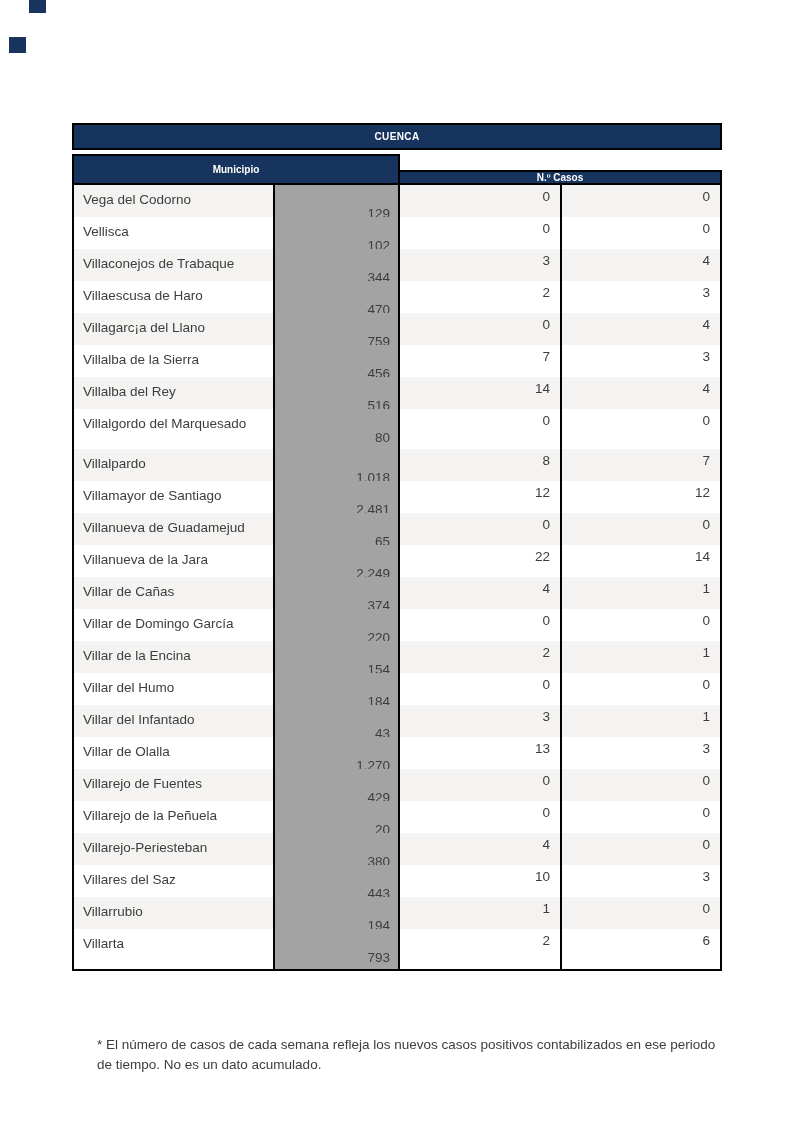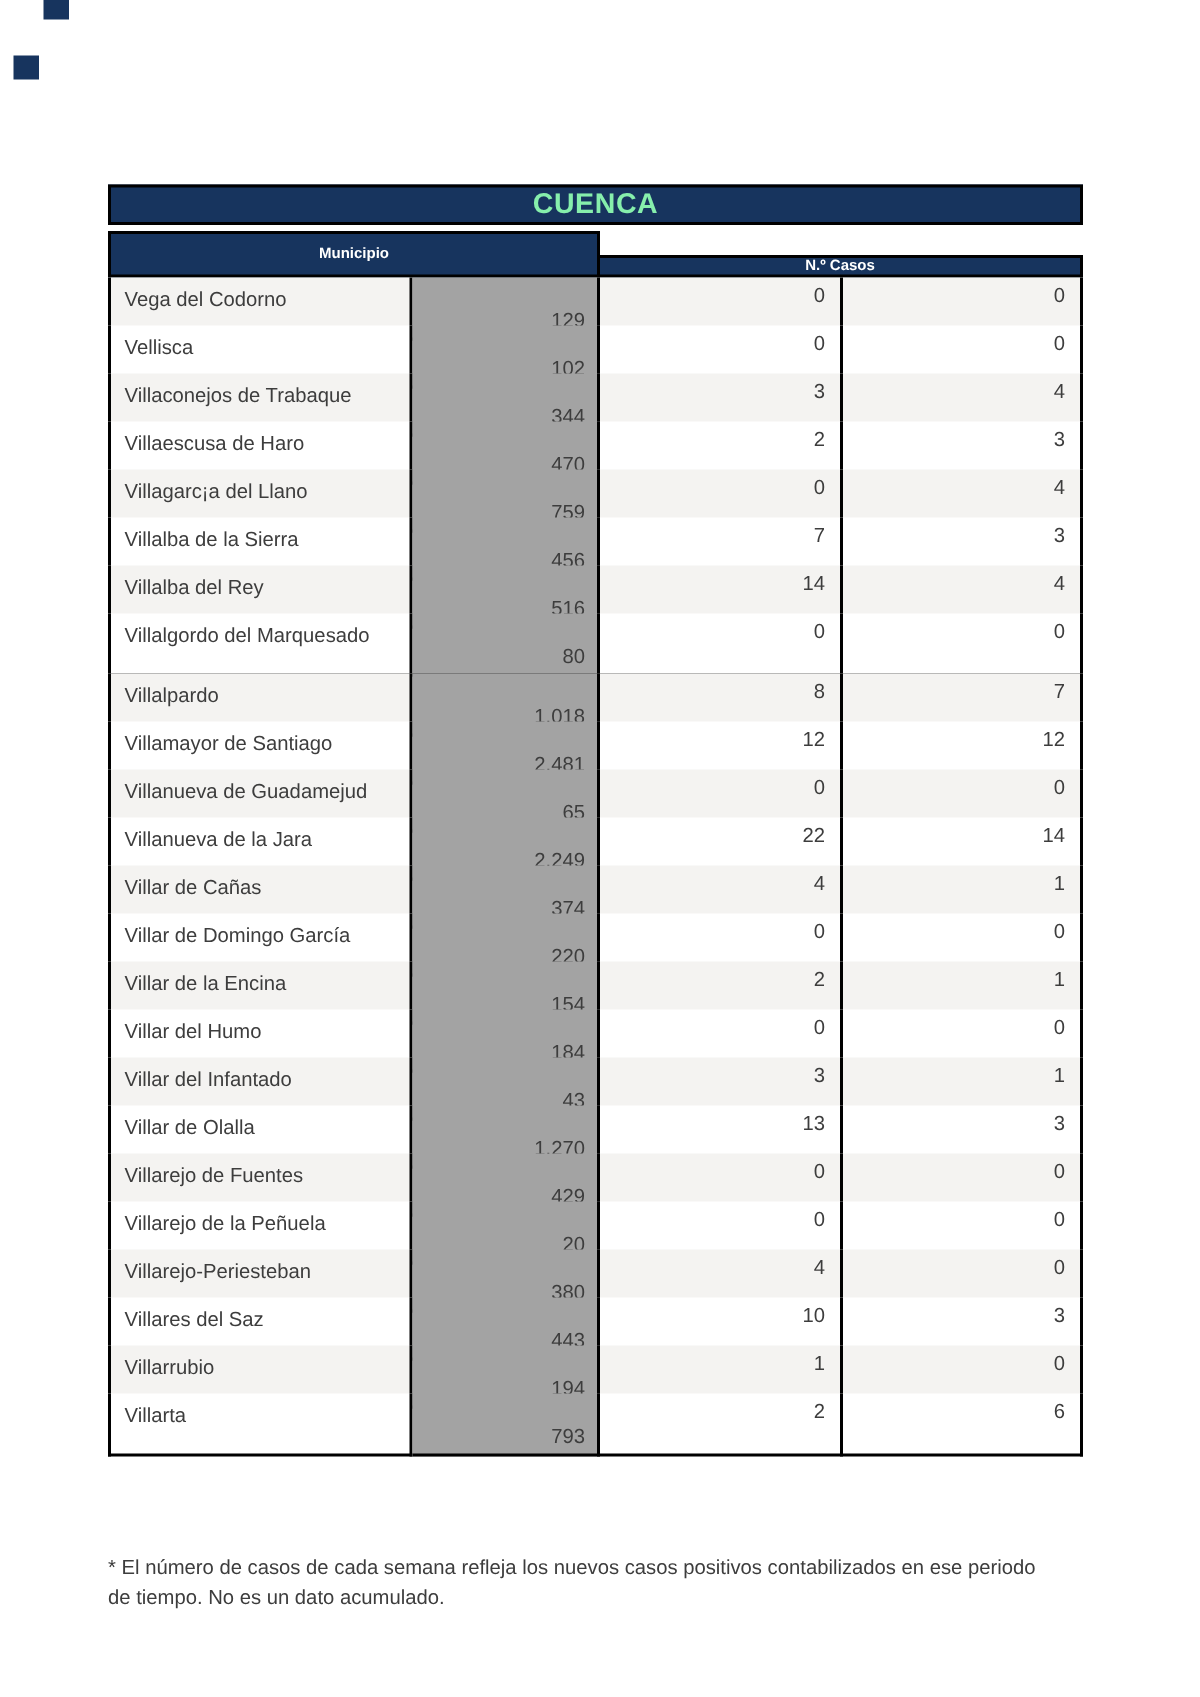--- a/index.html
+++ b/index.html
@@ -19,7 +19,7 @@
 
   .title-row {
     height:27px; background:#17345e; border:2px solid #000;
-    color:#86efac; font-weight:bold; font-size:19px; letter-spacing:.4px;
+    color:#ffffff; font-weight:bold; font-size:10px; letter-spacing:.4px;
     display:flex; align-items:center; justify-content:center;
   }
   .hgap { height:4px; background:transparent; }

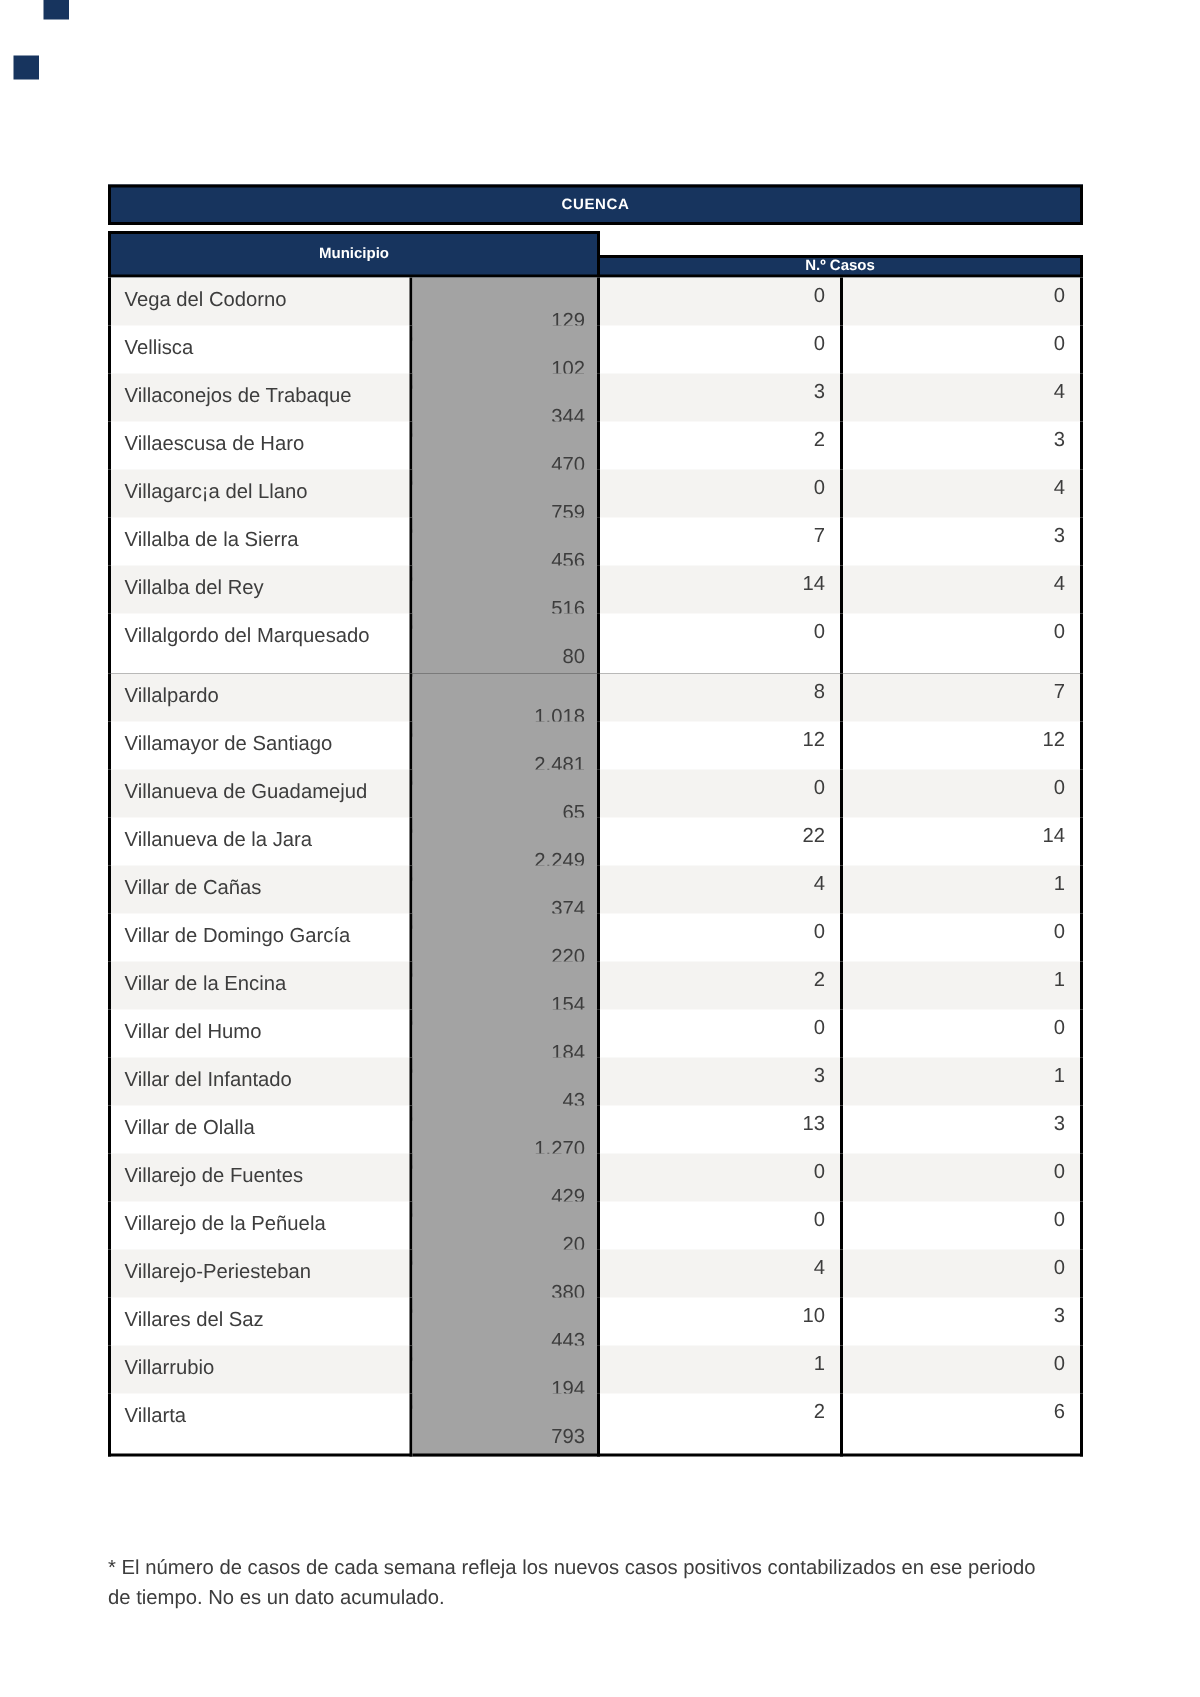--- a/index.html
+++ b/index.html
@@ -67,7 +67,7 @@
     position:absolute; left:72px; top:1035px; width:680px;
     font-size:13.5px; line-height:20px; color:#3d3d3d;
   }
-  .footnote span { display:block; }
+  .footnote span { display:block;margin-left:25px; }
 </style>
 </head>
 <body>

